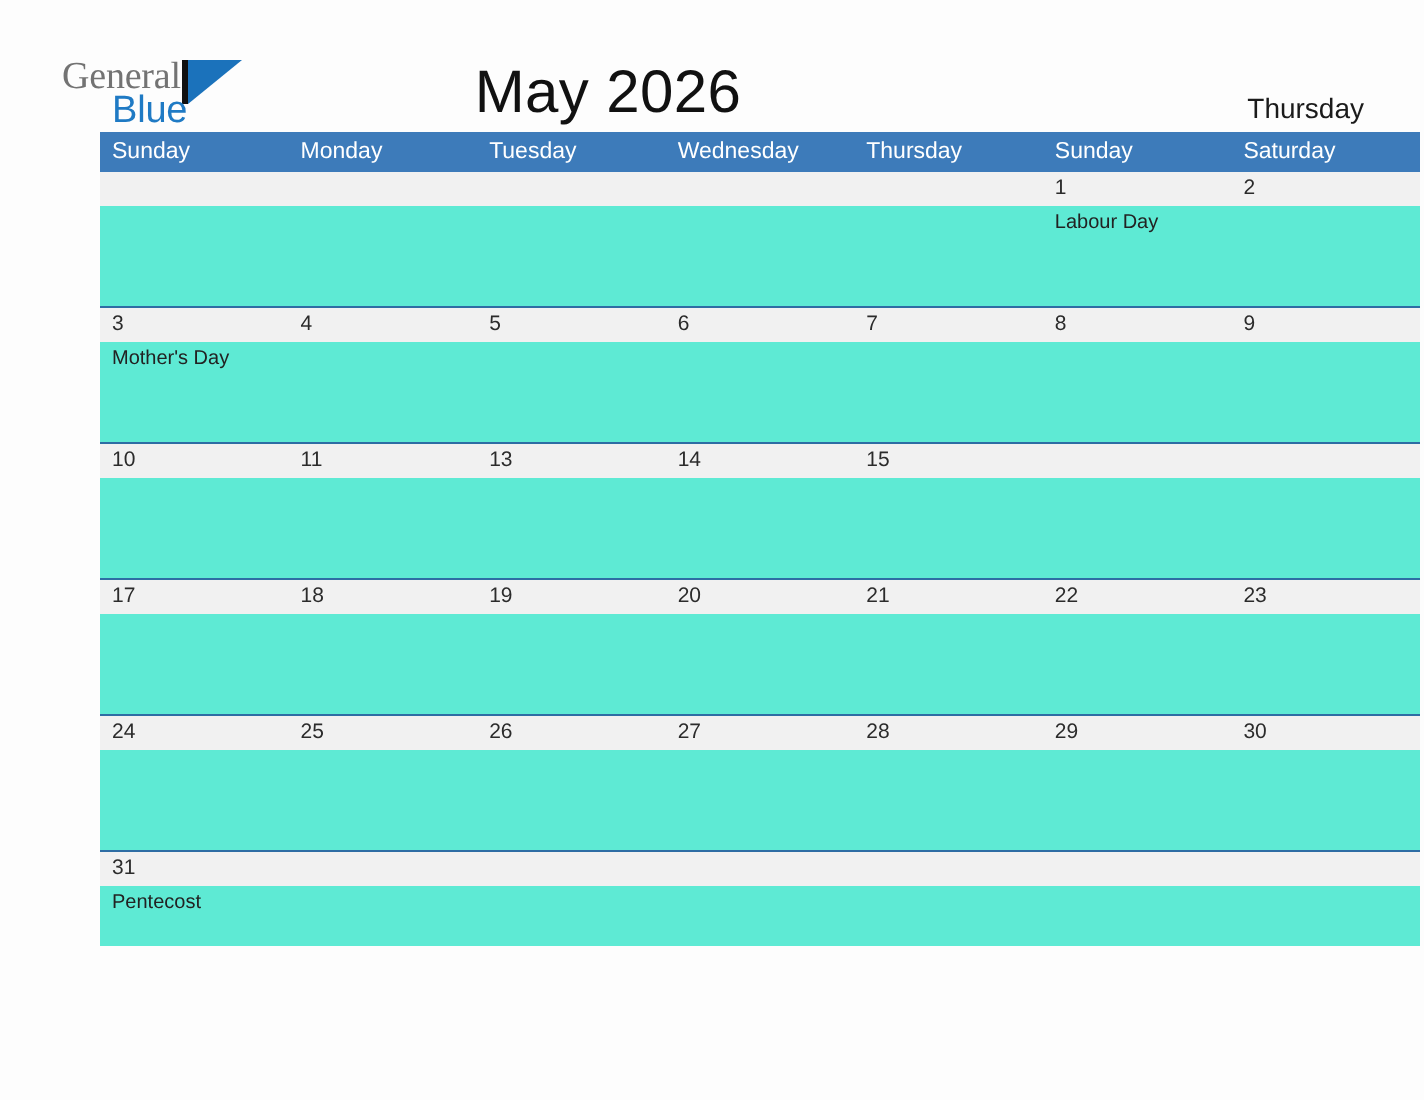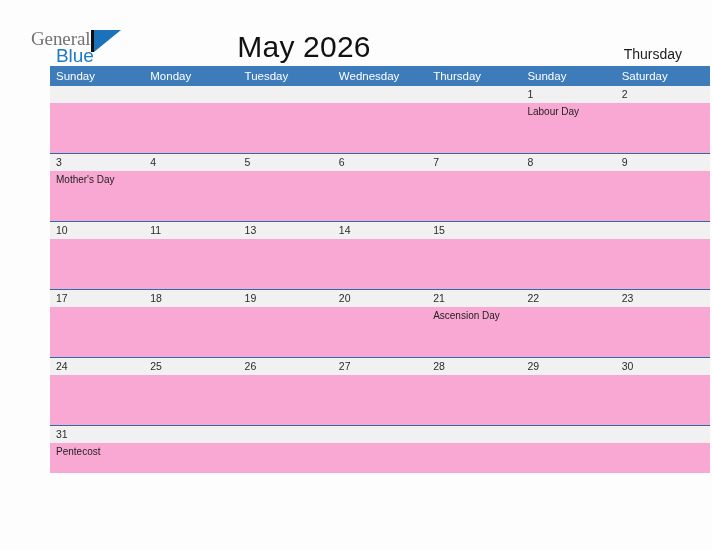--- a/index.html
+++ b/index.html
@@ -134,7 +134,7 @@
     display: flex;
     width: 660px;
     height: 50px;
-    background: #f9a8d4;
+    background: #5eead4;
     justify-content: space-between;
   }
   .event-cell {

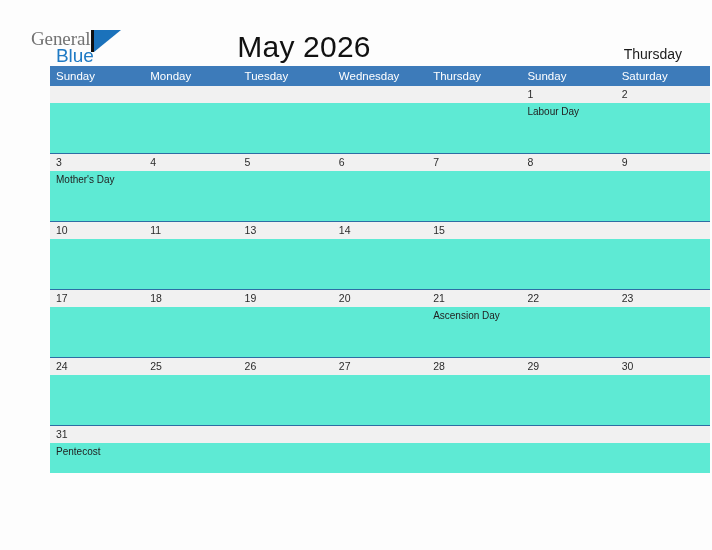--- a/index.html
+++ b/index.html
@@ -256,7 +256,6 @@
         <div class="event-cell"></div>
         <div class="event-cell"></div>
         <div class="event-cell"></div>
-        <div class="event-cell">Ascension Day</div>
         <div class="event-cell"></div>
         <div class="event-cell"></div>
       </div>

